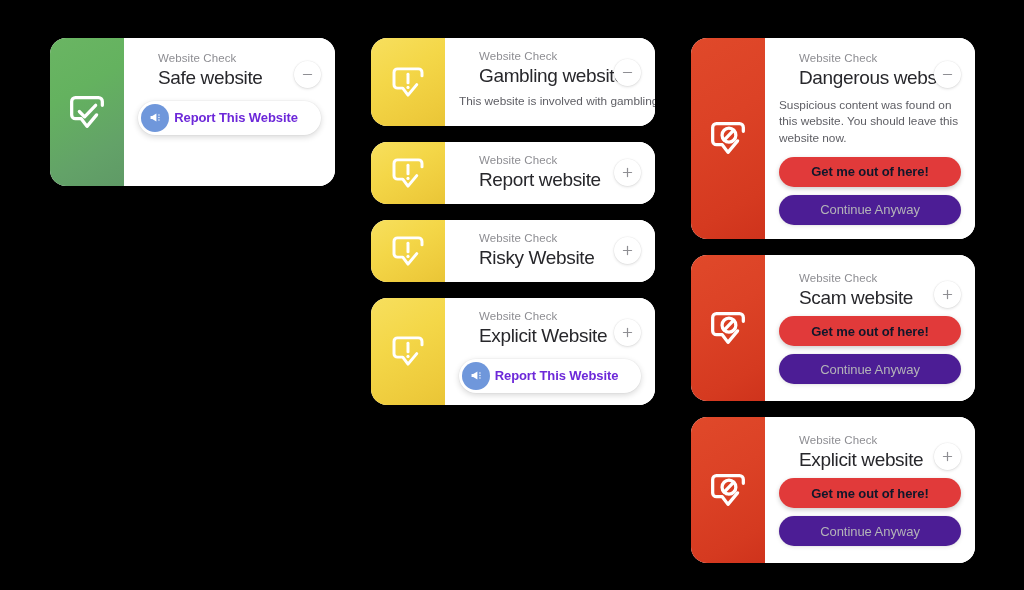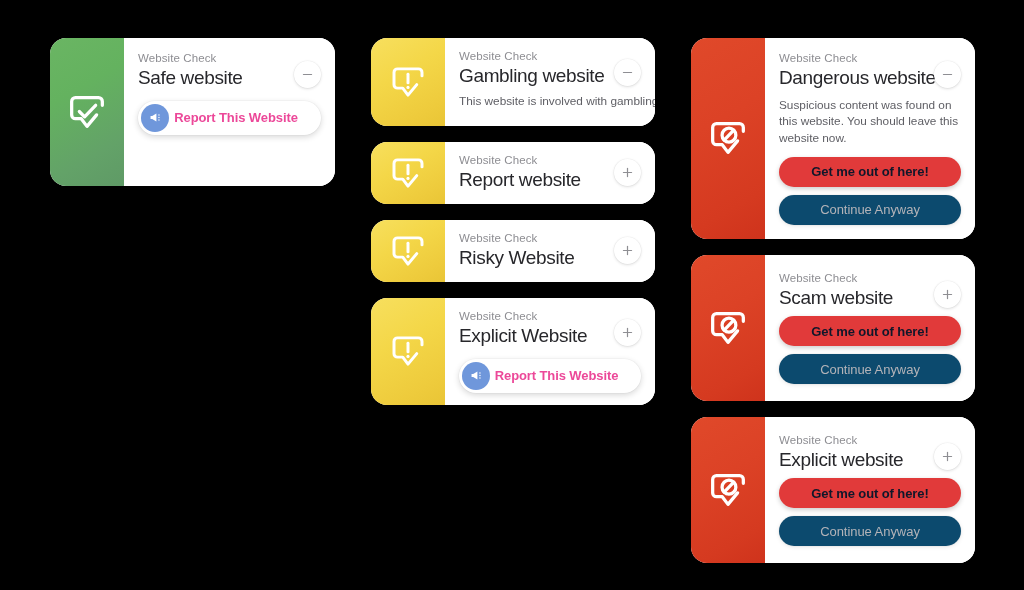--- a/index.html
+++ b/index.html
@@ -63,7 +63,7 @@
     justify-content: space-between;
     gap: 6px;
   }
-  .headtext { min-width: 0; }
+  .headtext { min-width: 0; margin-left: 20px; }
 
   .eyebrow {
     font-size: 11.5px;

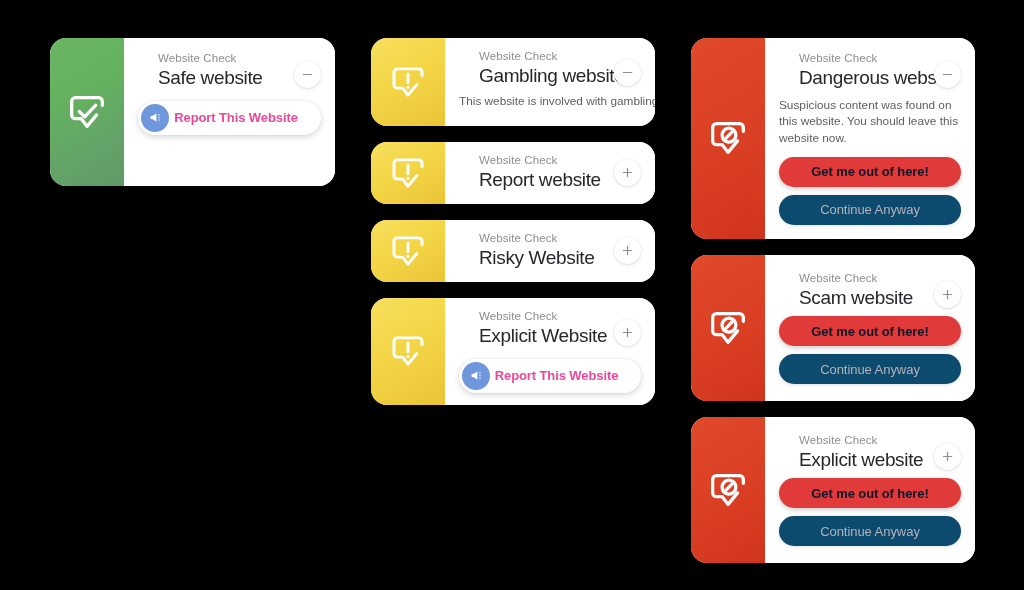--- a/index.html
+++ b/index.html
@@ -134,7 +134,7 @@
     text-align: center;
     font-size: 13px;
     font-weight: 700;
-    color: #ec4899;
+    color: #6d28d9;
     letter-spacing: -0.1px;
     padding-right: 14px;
   }

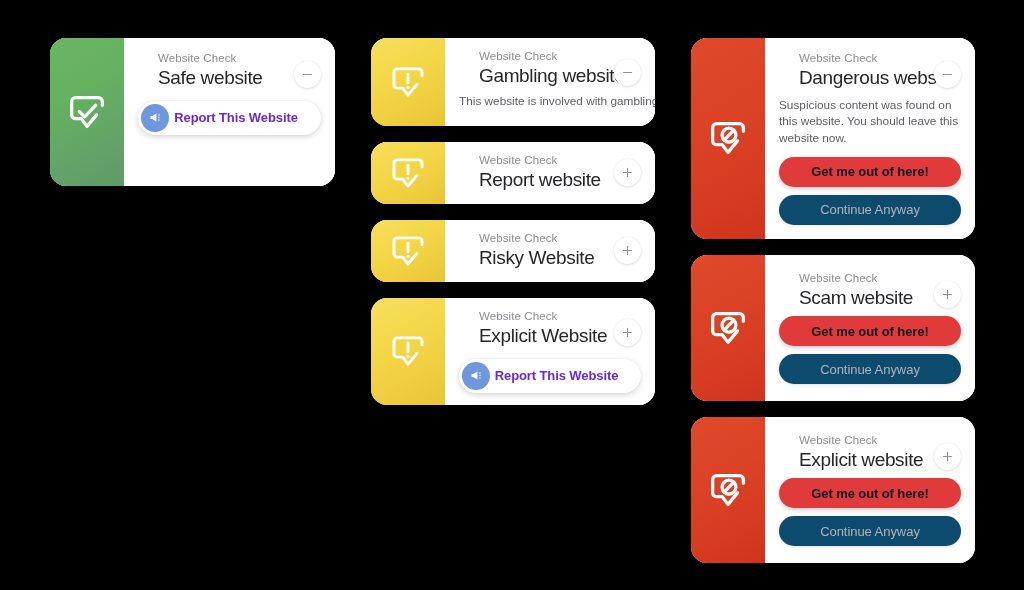--- a/index.html
+++ b/index.html
@@ -159,7 +159,7 @@
     margin-top: 8px;
     height: 30px;
     border-radius: 15px;
-    background: #0c4a6e;
+    background: #4c1d95;
     color: #b3b3b8;
     font-size: 13px;
     font-weight: 400;

